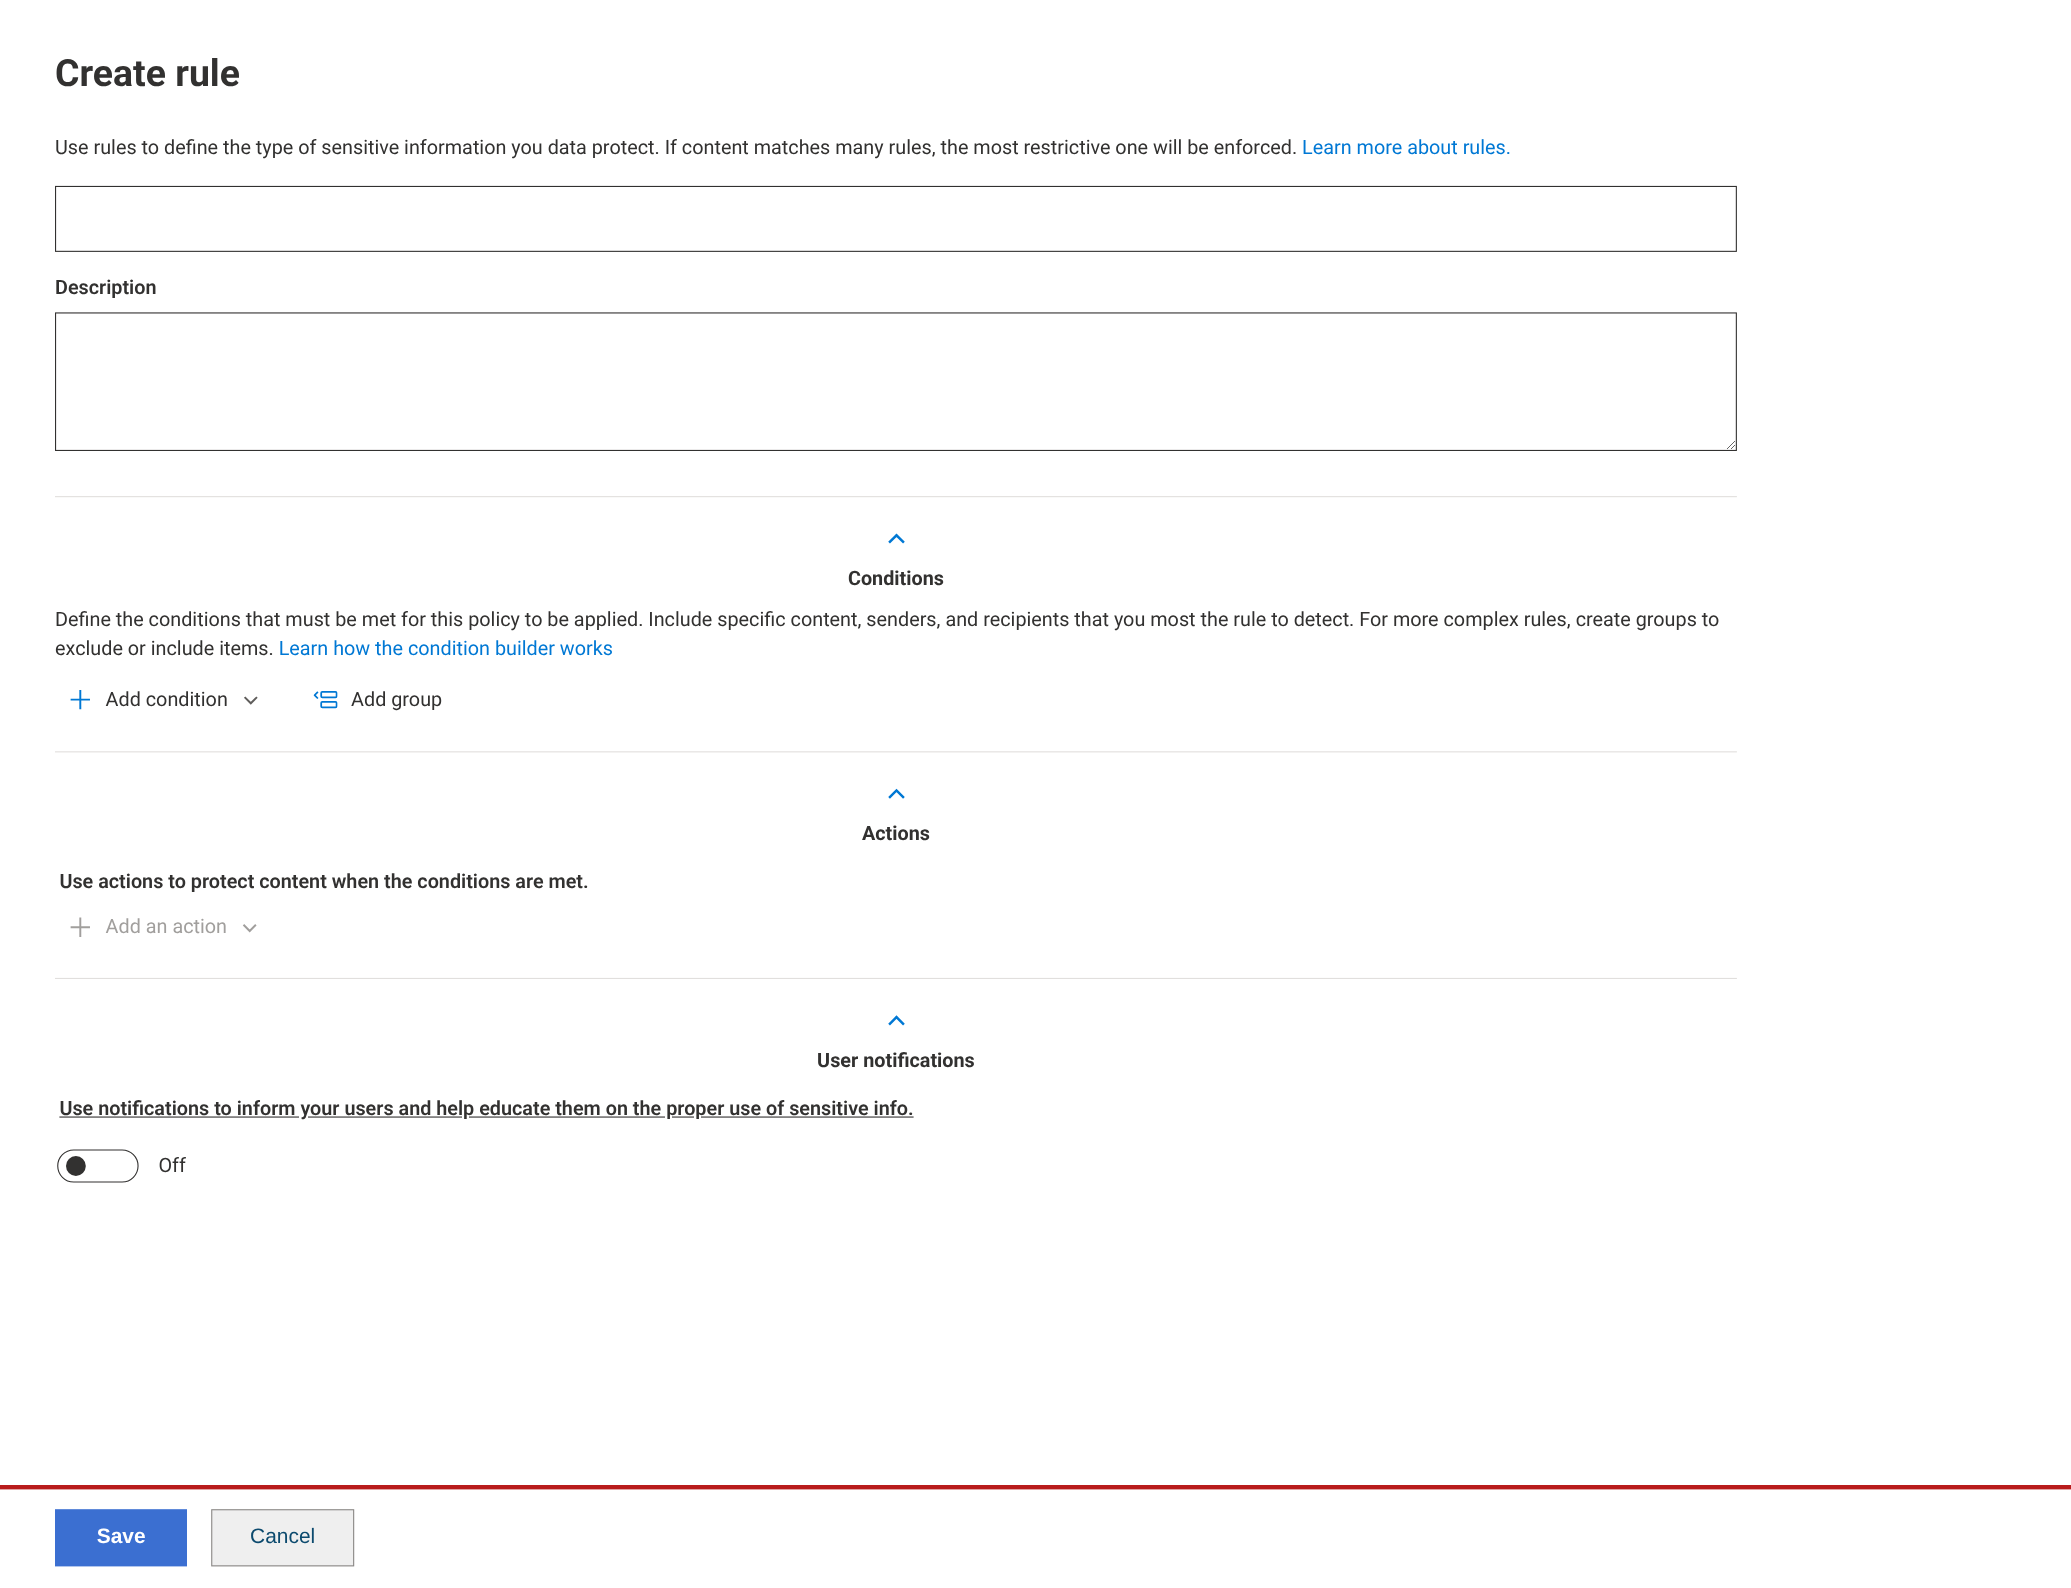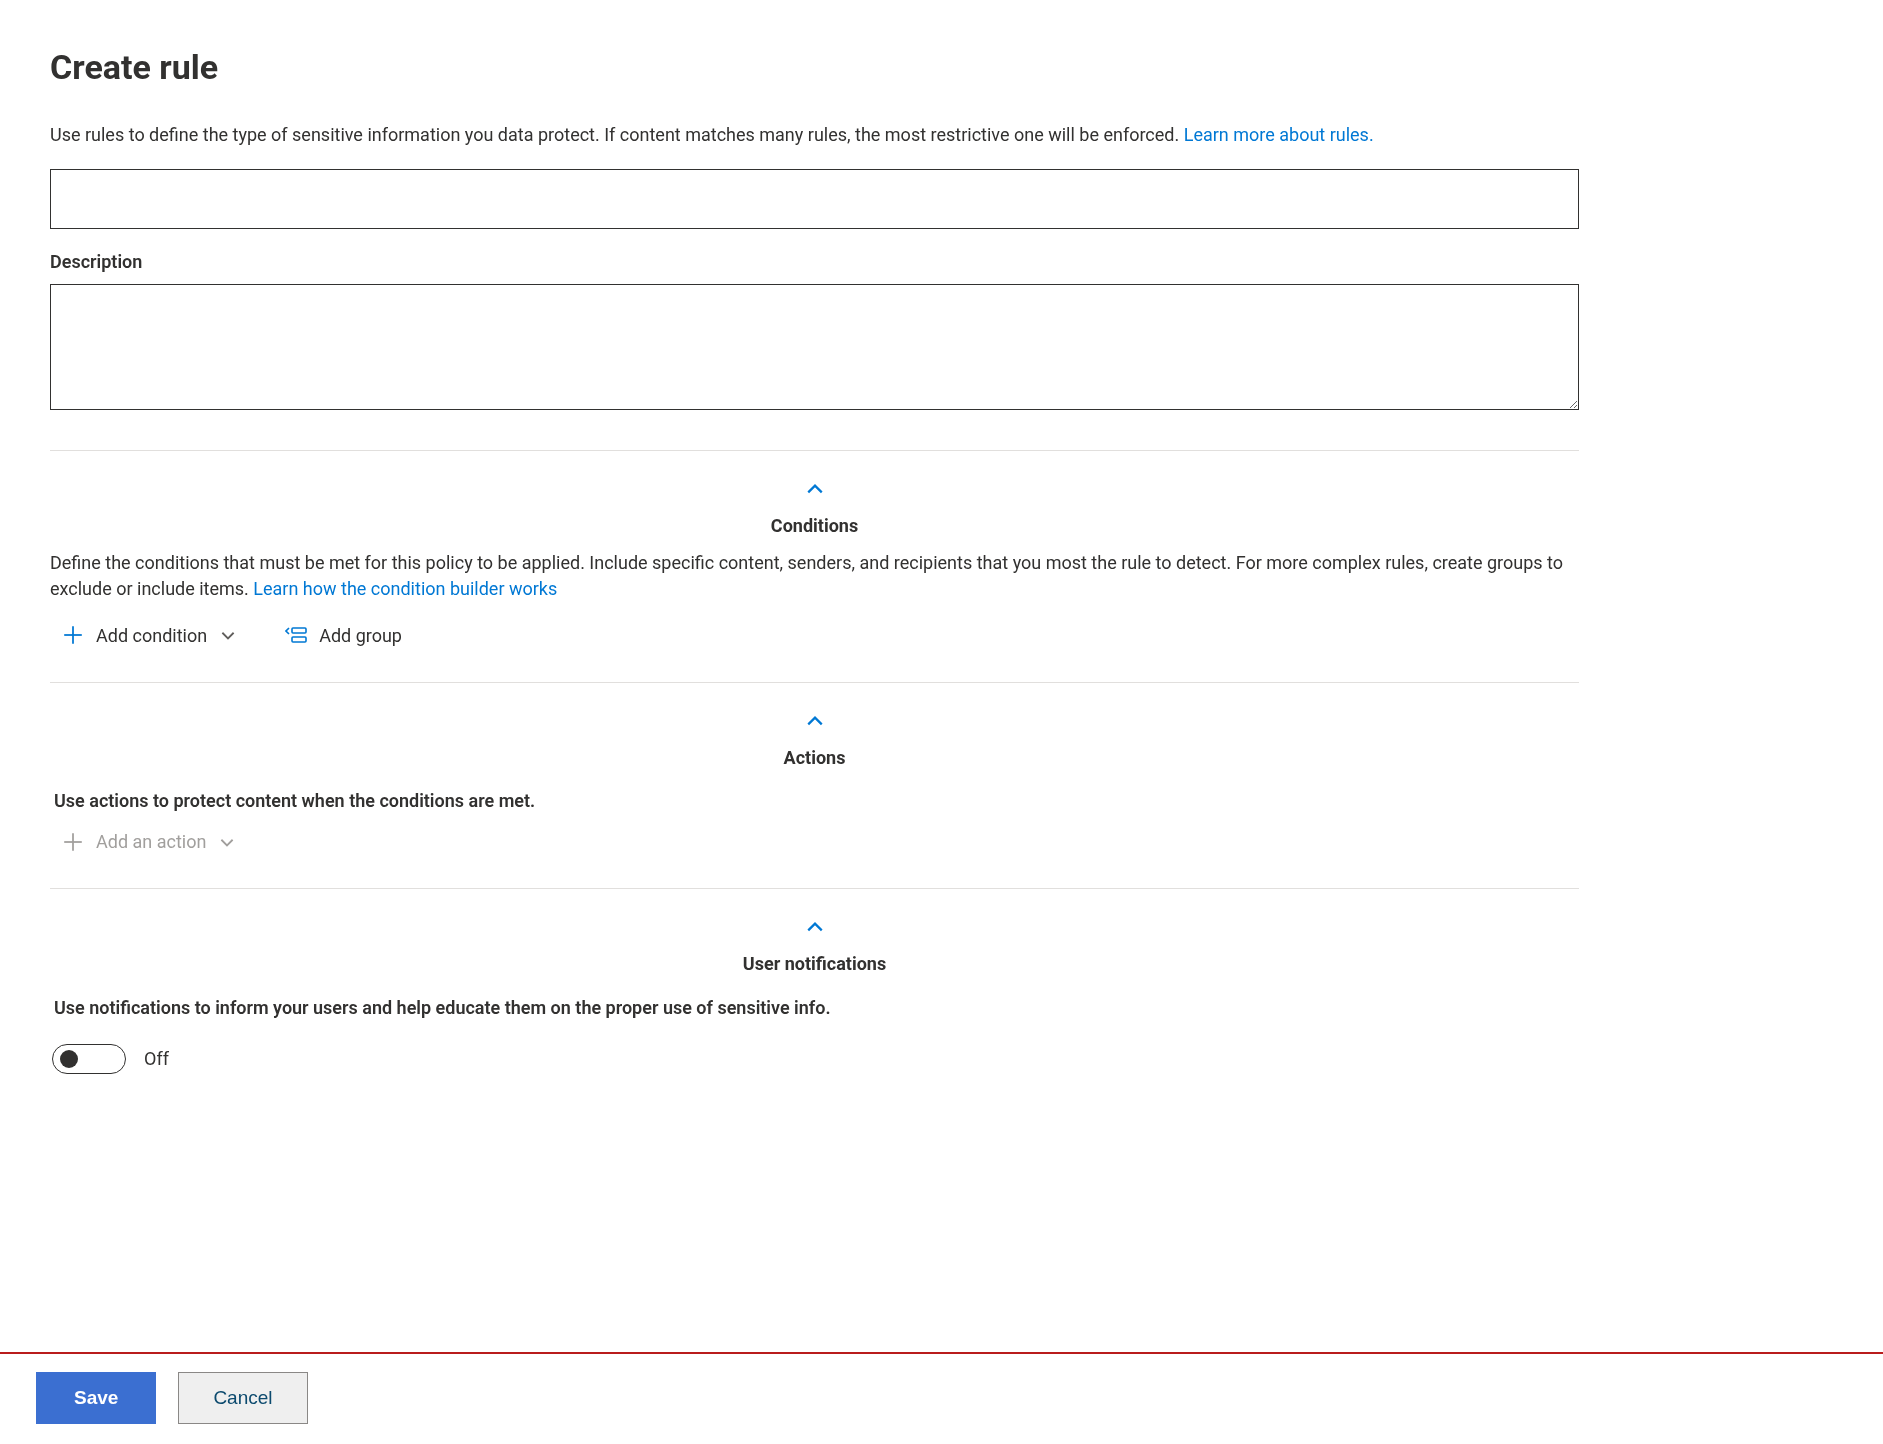--- a/index.html
+++ b/index.html
@@ -137,7 +137,7 @@
       </span>
       <span class="title">User notifications</span>
     </div>
-    <p class="section-subdesc" style="font-weight:600;">Use notifications to inform your users and help educate them on the proper use of sensitive info.</p>
+    <p class="section-subdesc" style="font-weight:600;text-decoration:underline;">Use notifications to inform your users and help educate them on the proper use of sensitive info.</p>
 
     <div class="toggle-row">
       <div class="toggle">

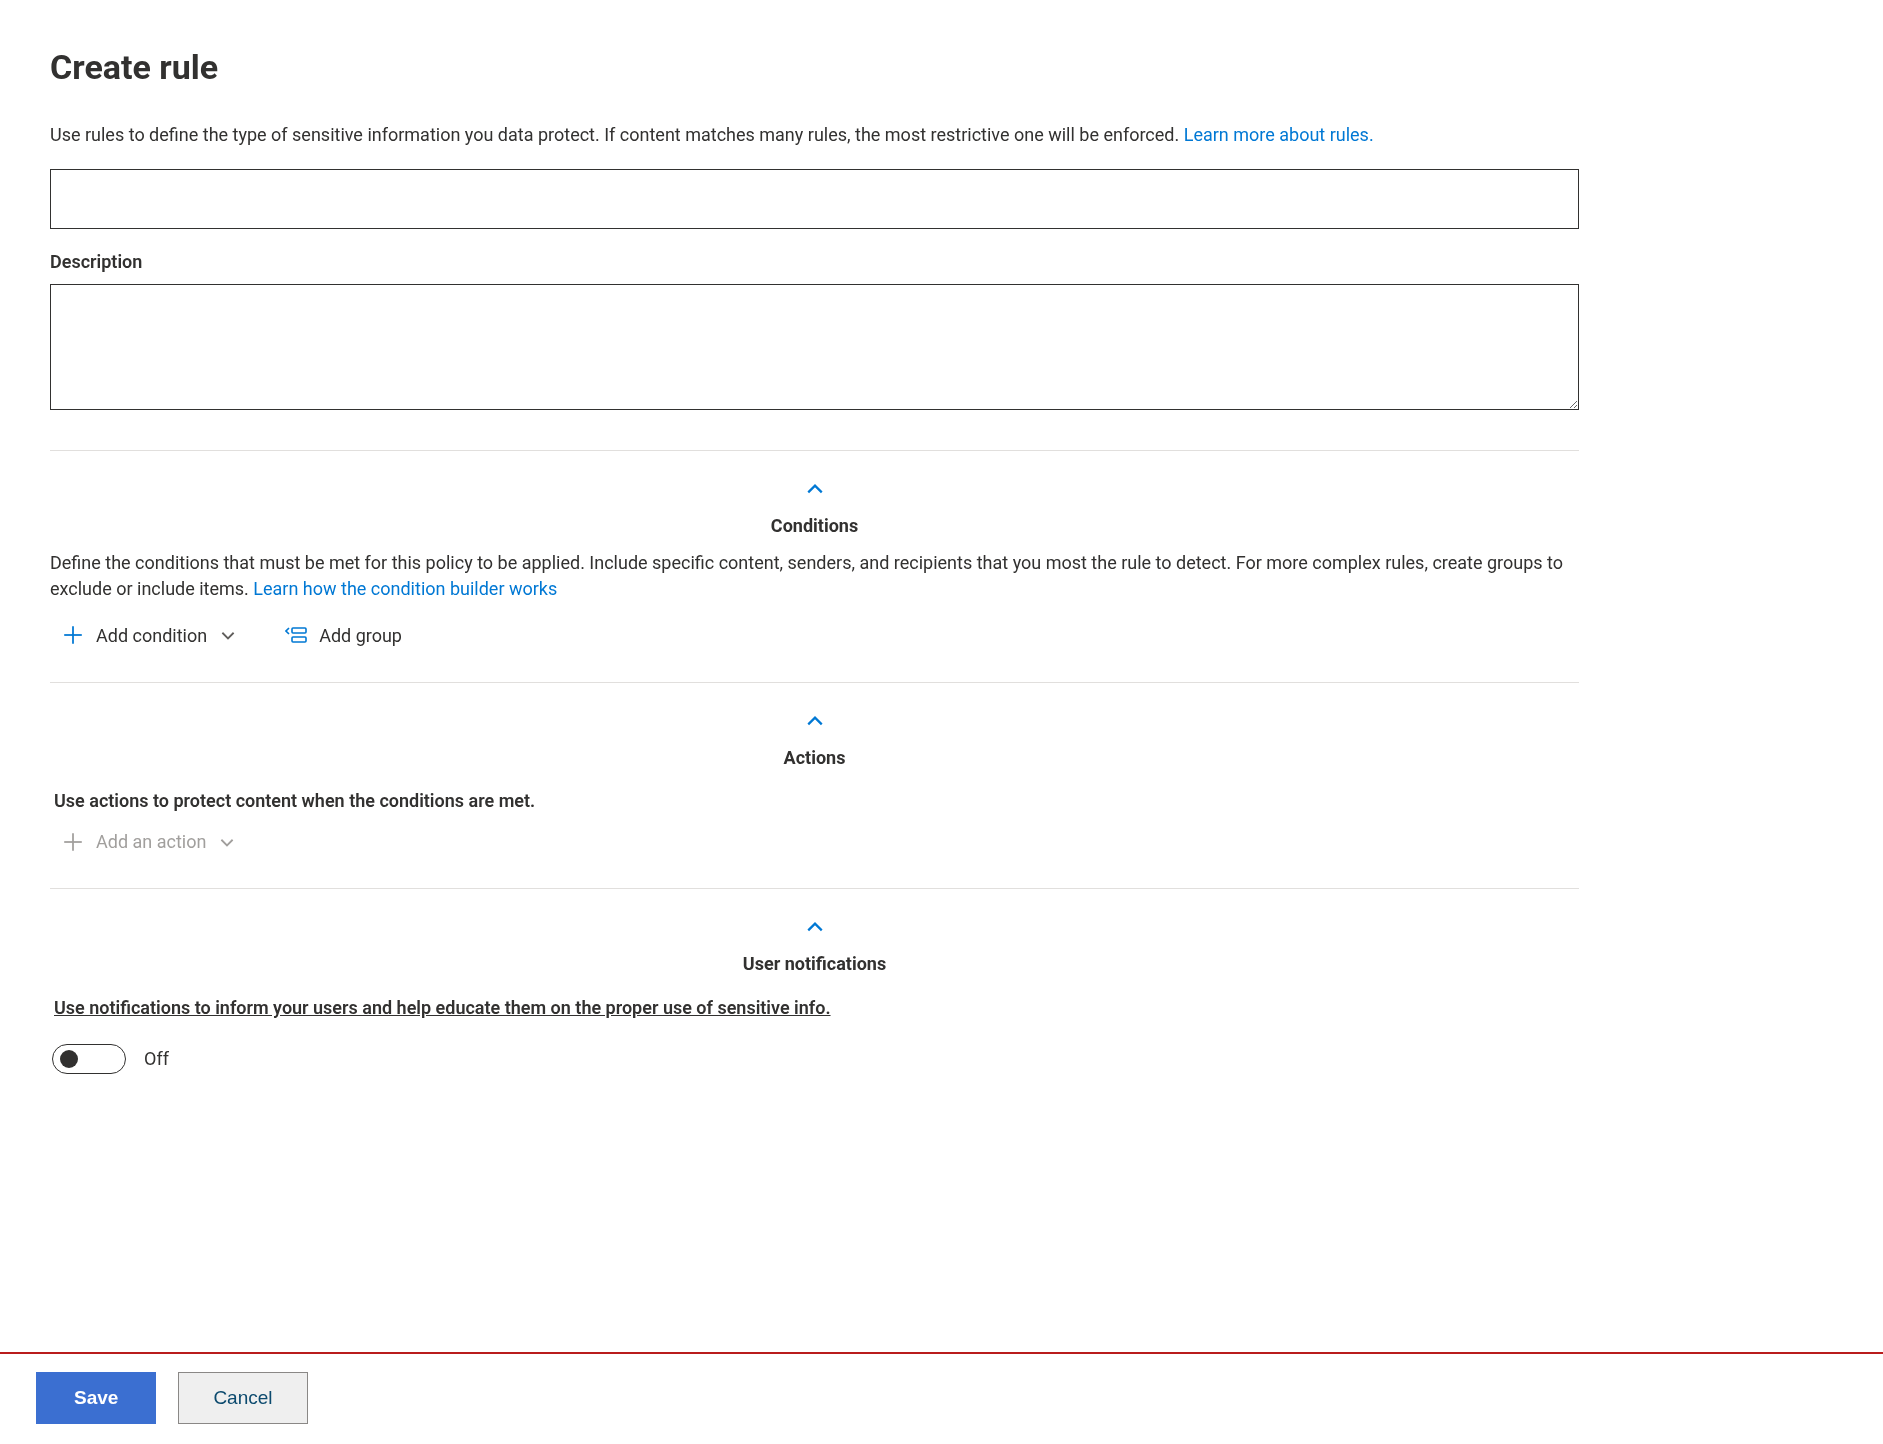--- a/index.html
+++ b/index.html
@@ -30,7 +30,7 @@
 .toggle-row{display:flex;align-items:center;gap:18px;margin:24px 0 0 2px;}
 .toggle{width:74px;height:30px;border:1px solid #323130;border-radius:16px;background:#fff;position:relative;cursor:pointer;box-sizing:border-box;}
 .toggle .knob{position:absolute;width:18px;height:18px;border-radius:50%;background:#323130;top:5px;left:7px;}
-.footer{position:fixed;left:0;right:0;bottom:0;background:#fff;border-top:2px solid #b91c1c;padding:18px 0 20px 36px;display:flex;gap:22px;}
+.footer{position:fixed;left:0;right:0;bottom:0;background:#fff;border-top:4px solid #b91c1c;padding:18px 0 20px 50px;display:flex;gap:22px;}
 button.primary{background:#3b6fd1;color:#fff;border:none;padding:14px 38px;font-size:19px;font-weight:600;cursor:pointer;}
 button.secondary{background:#efefef;color:#0c4a6e;border:1px solid #8a8886;padding:14px 34px;font-size:19px;font-weight:400;cursor:pointer;}
 .spacer{height:140px;}

